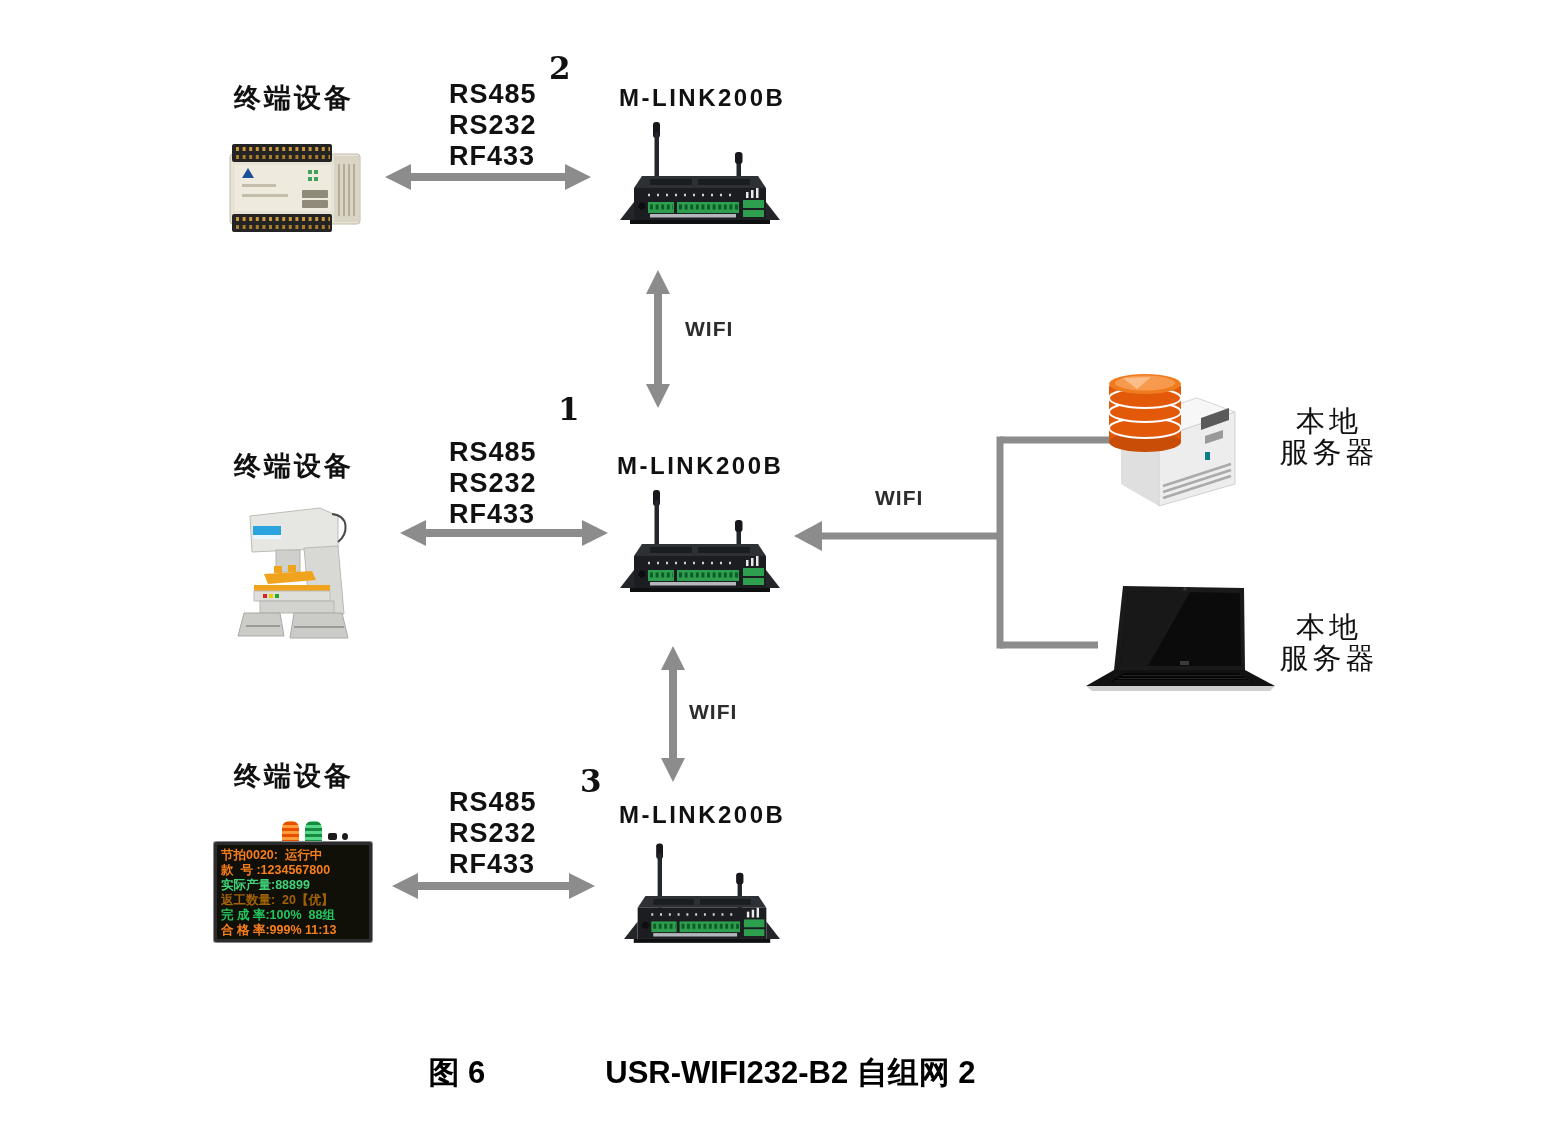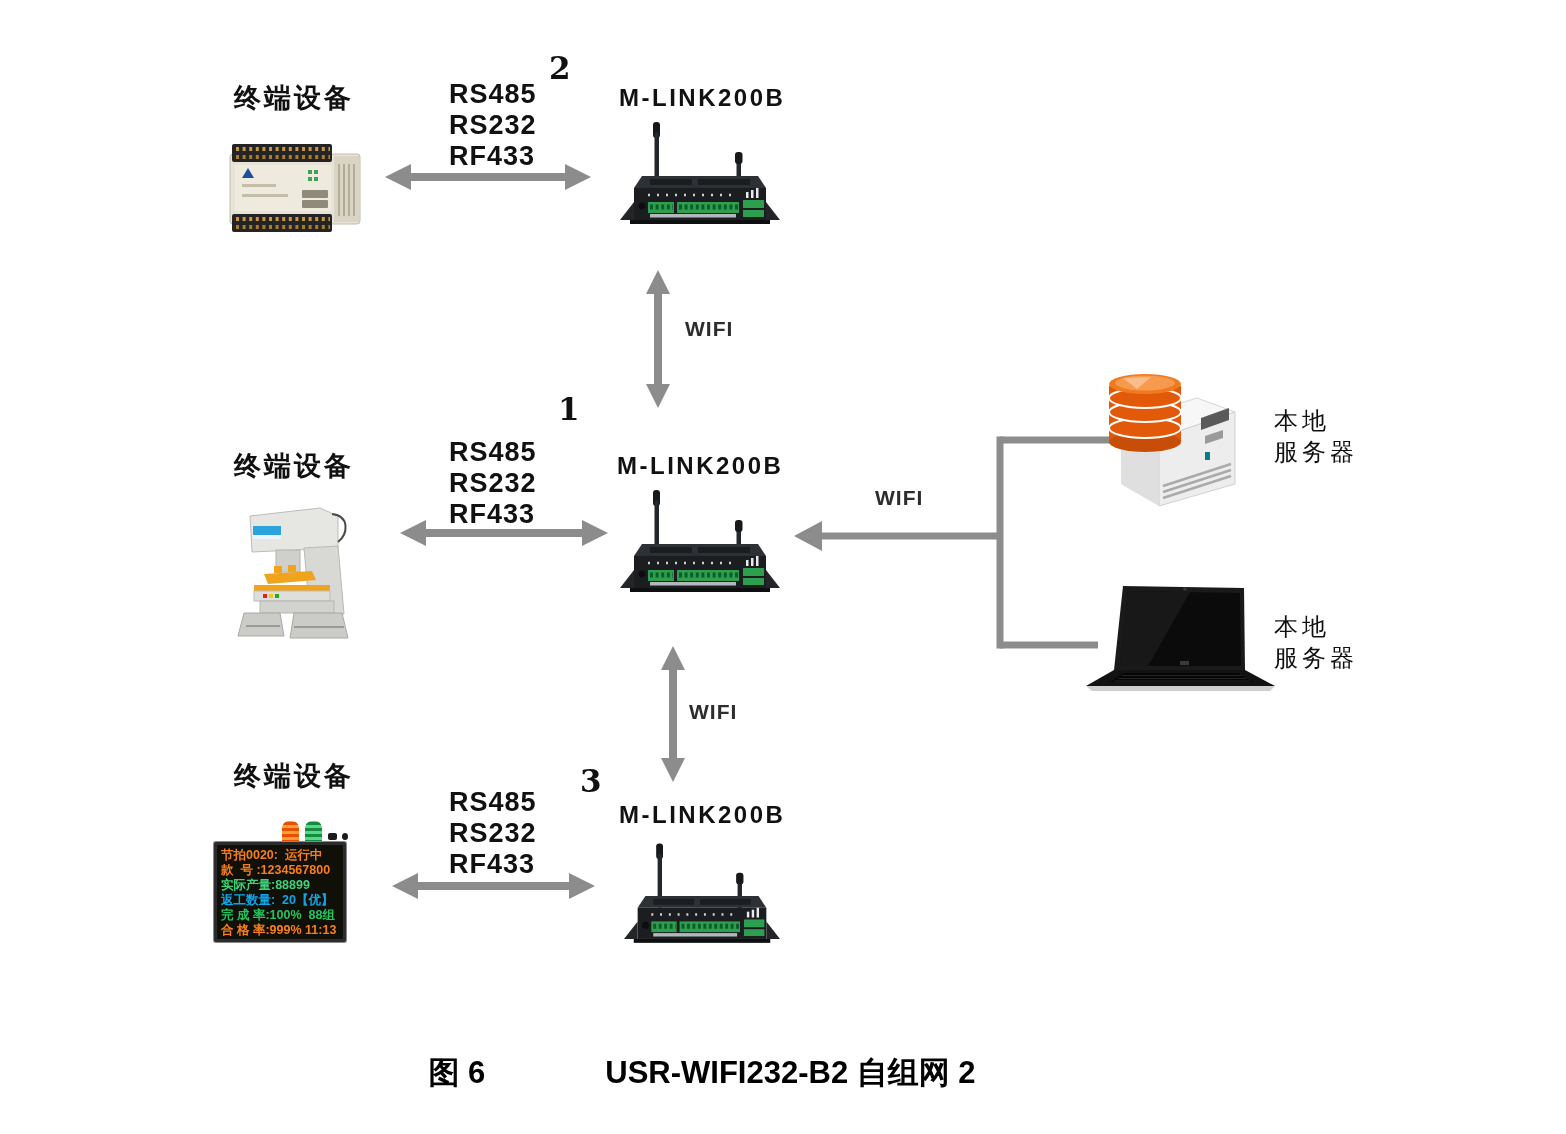--- a/index.html
+++ b/index.html
@@ -13,8 +13,8 @@
   .mlink-label{font-size:24px;font-weight:600;letter-spacing:2.5px;color:#111;white-space:nowrap;}
   .wifi-label{font-size:21px;font-weight:600;color:#2d2d2d;letter-spacing:1px;}
   .seq-num{font-family:"DejaVu Serif","Liberation Serif",serif;font-size:31px;font-weight:bold;color:#111;}
-  .server-label{font-family:"DejaVu Serif","Liberation Serif",serif;font-size:24px;line-height:31px;
-    letter-spacing:4px;color:#111;text-align:left;width:110px;}
+  .server-label{font-family:"DejaVu Serif","Liberation Serif",serif;font-size:29px;line-height:31px;
+    letter-spacing:4px;color:#111;text-align:center;width:110px;}
   .caption-wrap{left:0;top:1052px;width:1388px;display:flex;justify-content:center;gap:120px;
     font-size:31px;font-weight:bold;color:#000;}
   

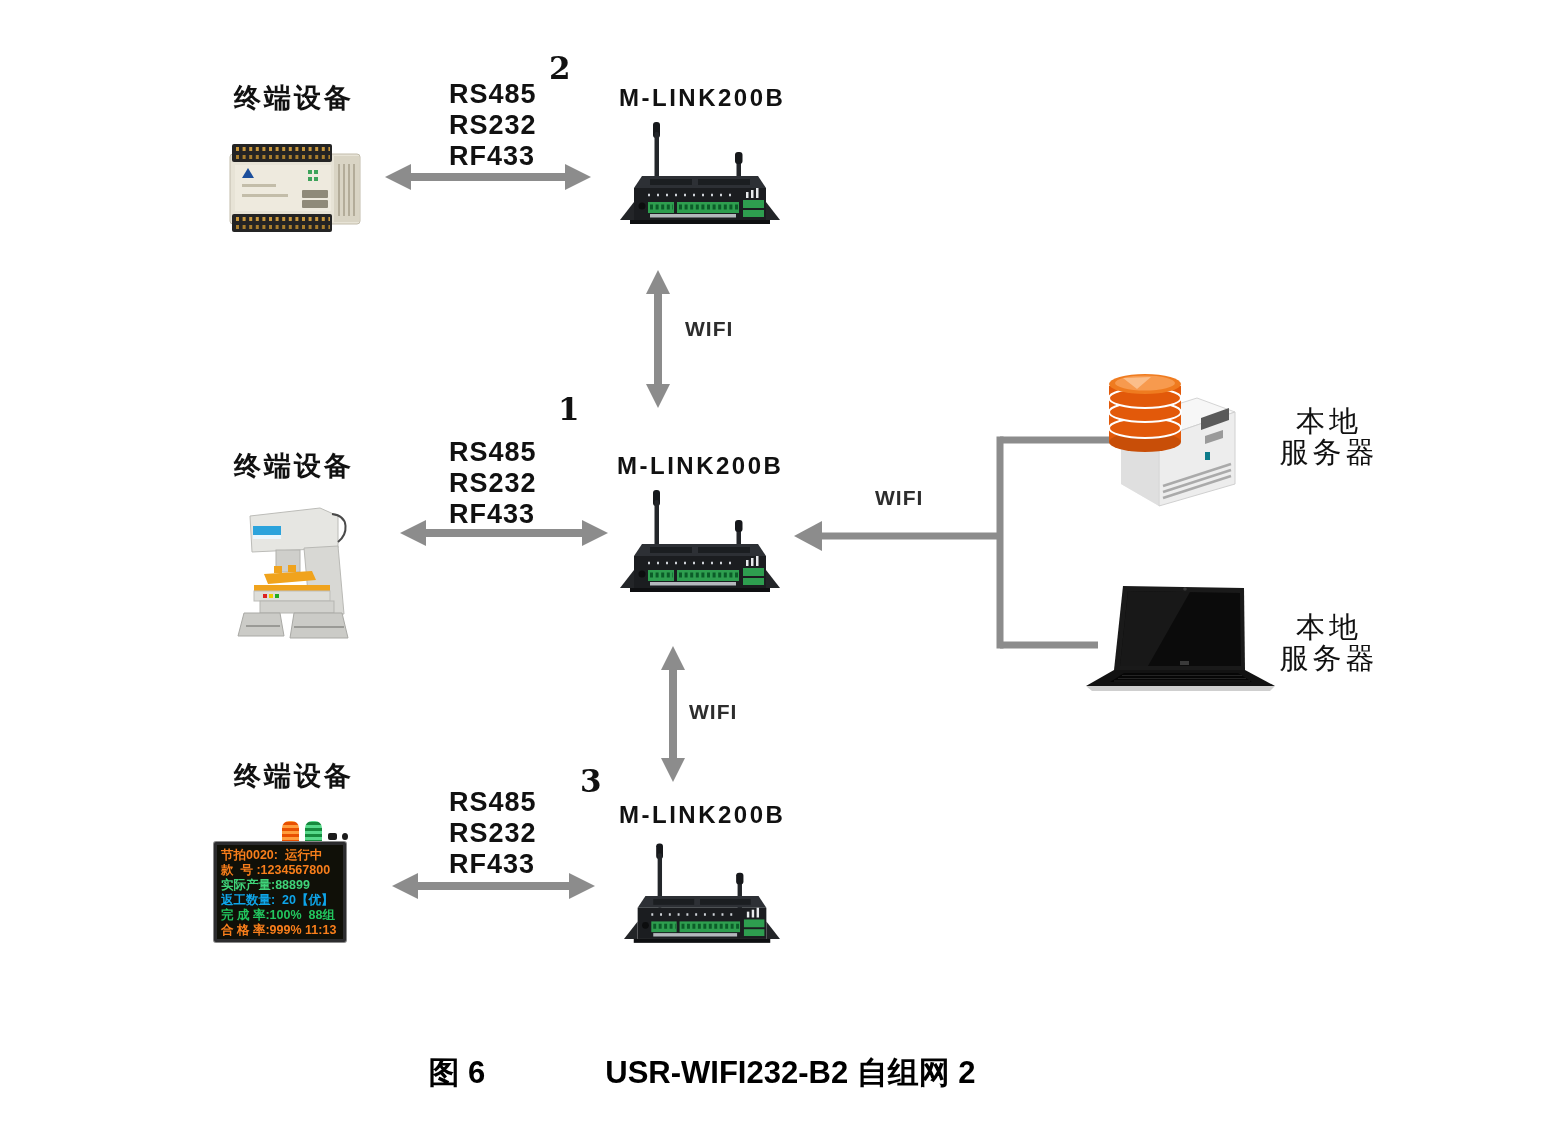--- a/index.html
+++ b/index.html
@@ -23,7 +23,7 @@
   .beacon.orange{left:72px;background:repeating-linear-gradient(0deg,#e85000 0 3px,#ff9d3c 3px 6px);}
   .beacon.green{left:95px;background:repeating-linear-gradient(0deg,#168a3e 0 3px,#56d98a 3px 6px);}
   .beacon-knob{position:absolute;top:15px;background:#1b1b1b;border-radius:2px;}
-  .led-board{position:absolute;left:4px;top:24px;width:132px;height:100px;background:#101008;
+  .led-board{position:absolute;left:4px;top:24px;width:158px;height:100px;background:#101008;
     border:3px solid #2c2c2e;box-shadow:0 0 0 1px #8a8a8a;border-radius:2px;box-sizing:border-box;
     padding:3px 4px;display:flex;flex-direction:column;justify-content:space-between;}
   .led-row{font-size:12.5px;font-weight:bold;line-height:15px;white-space:pre;letter-spacing:0;}

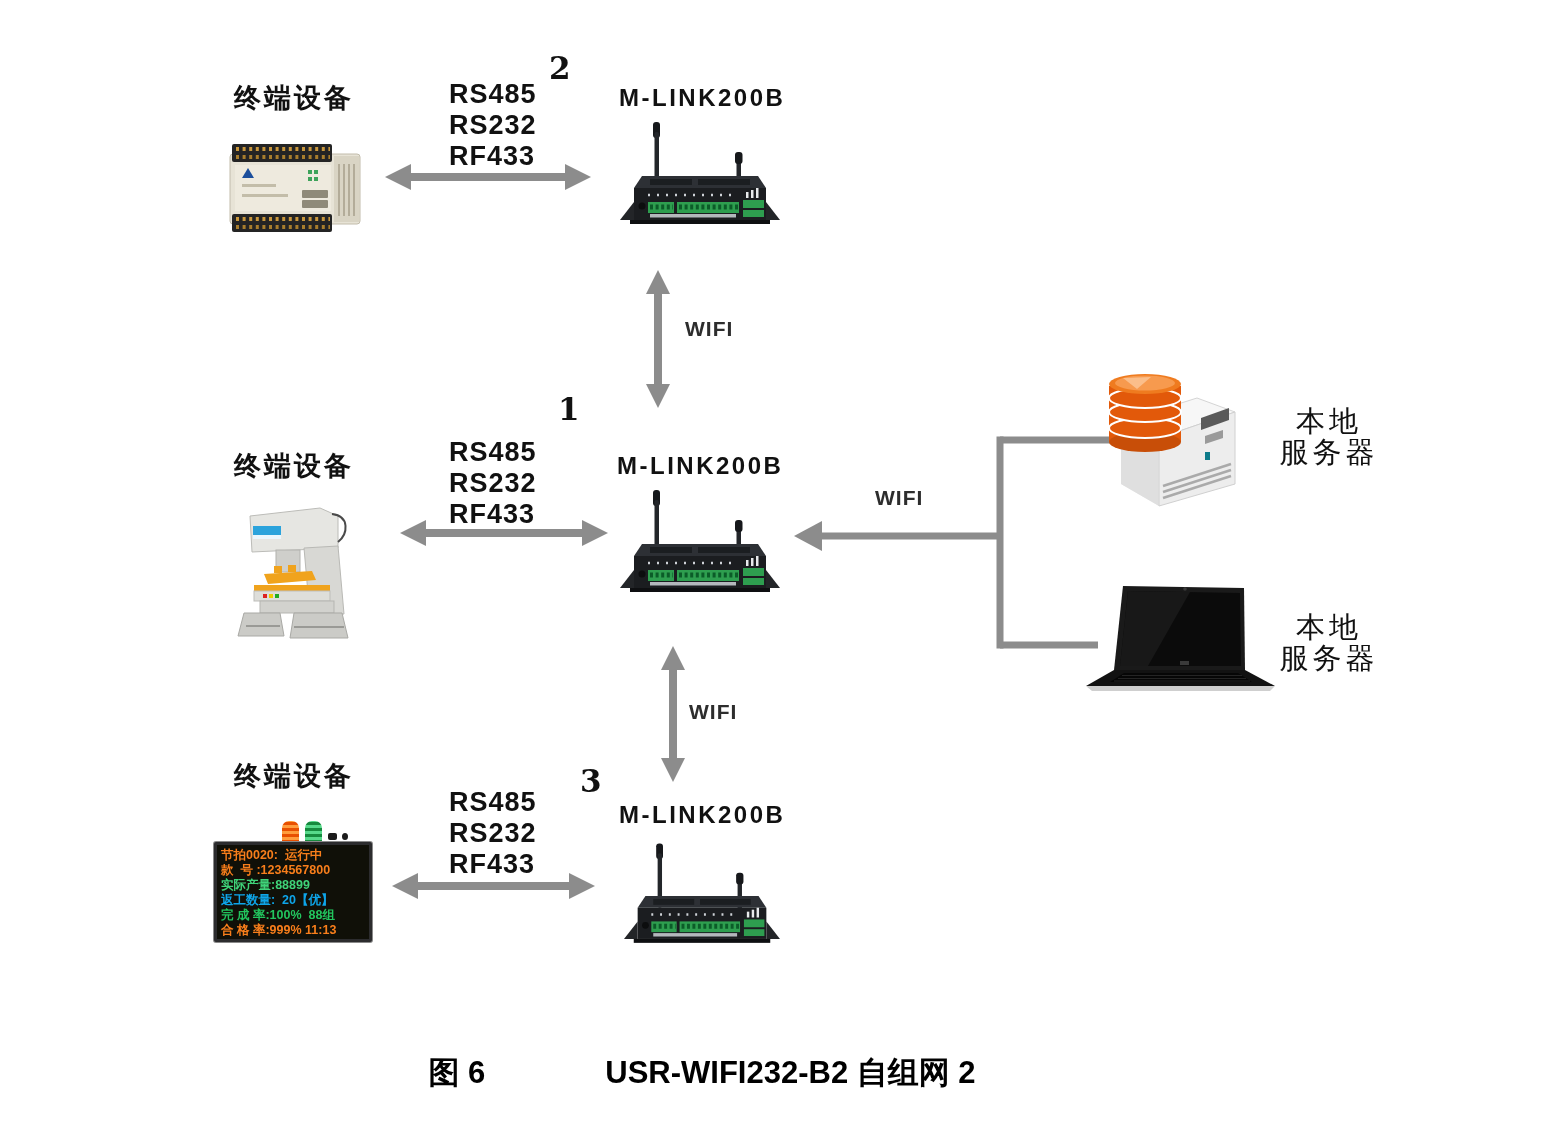--- a/index.html
+++ b/index.html
@@ -261,7 +261,7 @@
       <div class="led-row" style="color: rgb(248, 126, 27);">节拍0020:  运行中</div>
       <div class="led-row" style="color: rgb(248, 126, 27);">款  号 :1234567800</div>
       <div class="led-row" style="color: rgb(63, 211, 121);">实际产量:88899</div>
-      <div class="led-row" style="color: #0ea5e9;">返工数量:  20【优】</div>
+      <div class="led-row" style="color: #a16207;">返工数量:  20【优】</div>
       <div class="led-row" style="color: #22c55e;">完 成 率:100%  88组</div>
       <div class="led-row" style="color: rgb(248, 126, 27);">合 格 率:999% 11:13</div>
     </div>

